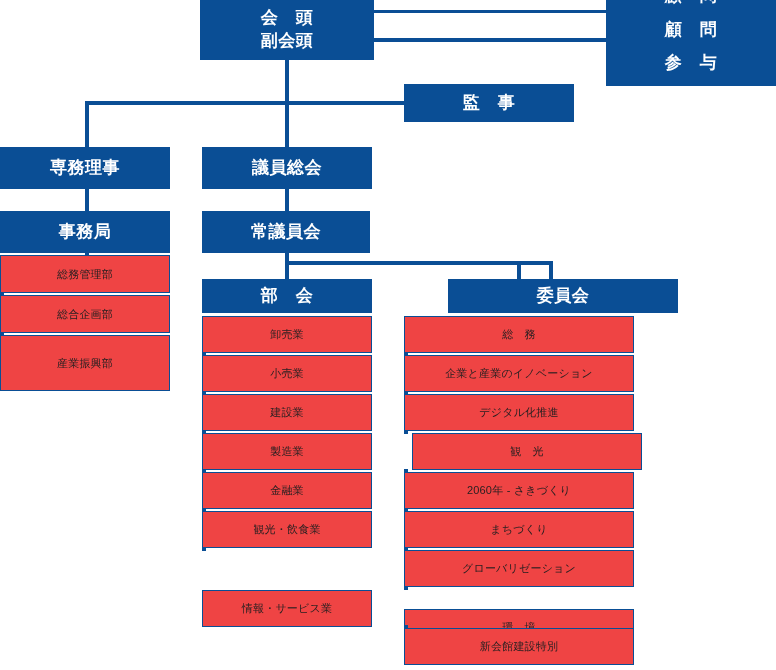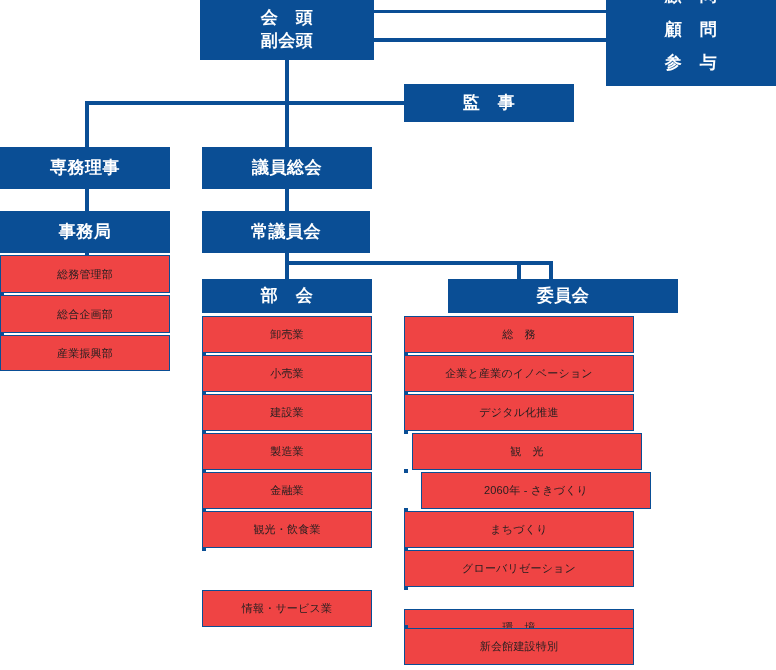--- a/index.html
+++ b/index.html
@@ -134,7 +134,7 @@
         <span>総合企画部</span>
       </div>
       <div class="stack-line" style="left: 0px; top: 77px; height: 4px;"></div>
-      <div class="box box-outline" style="position: absolute; left: 0px; top: 80px; width: 100%; height: 36px;">
+      <div class="box box-outline" style="position: absolute; left: 0px; top: 80px; width: 100%; height: 56px;">
         <span>産業振興部</span>
       </div>
     </div>

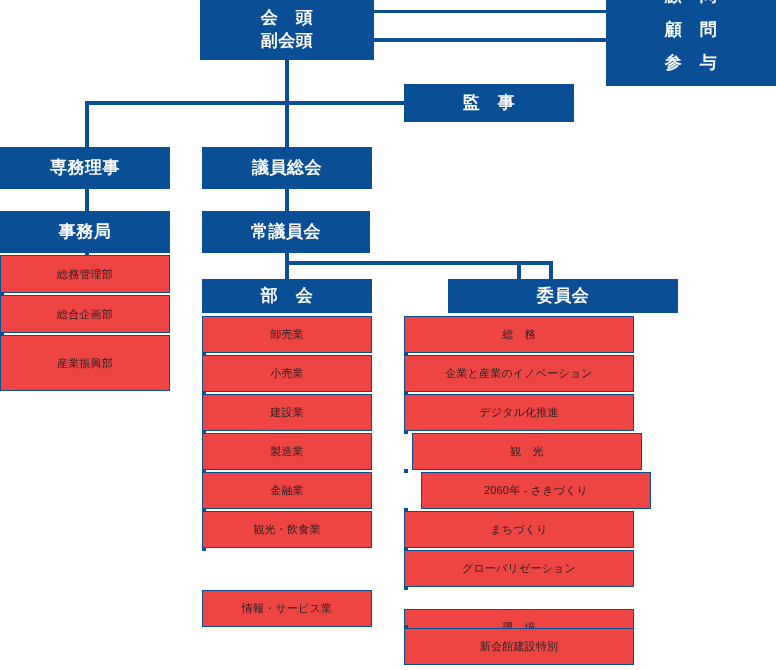--- a/index.html
+++ b/index.html
@@ -192,7 +192,7 @@
         <span>観　光</span>
       </div>
       <div class="stack-line" style="left: 0px; top: 153px; height: 4px;"></div>
-      <div class="box box-outline" style="position: absolute; left: 17px; top: 156px; width: 100%; height: 37px;">
+      <div class="box box-outline" style="position: absolute; left: 0px; top: 156px; width: 100%; height: 37px;">
         <span>2060年 - さきづくり</span>
       </div>
       <div class="stack-line" style="left: 0px; top: 192px; height: 4px;"></div>

